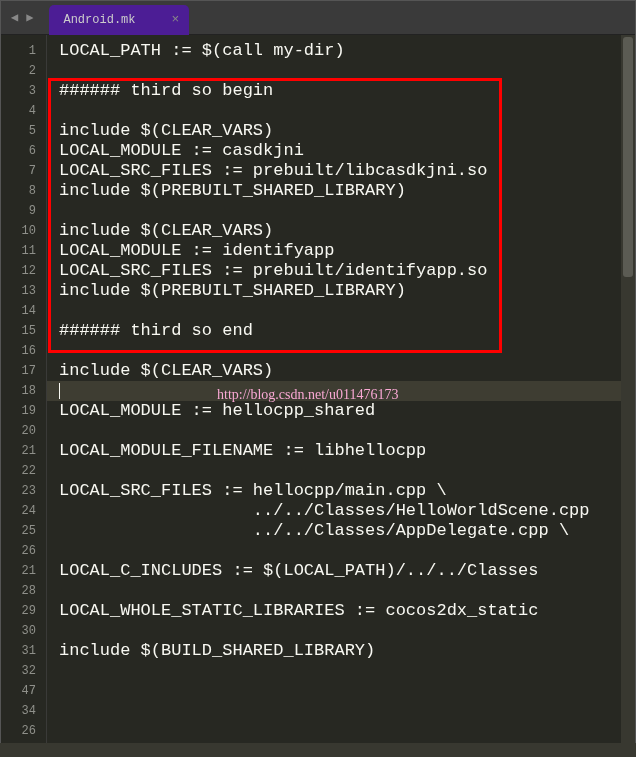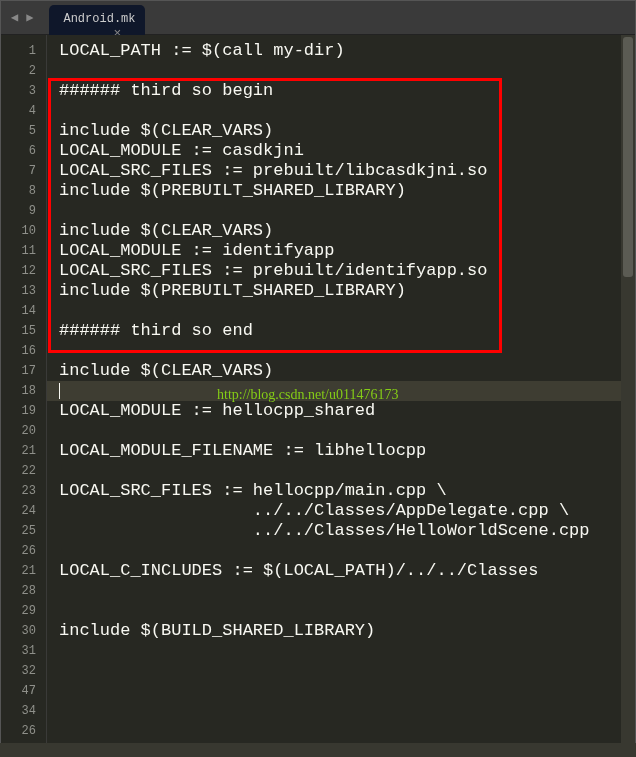--- a/index.html
+++ b/index.html
@@ -30,7 +30,7 @@
 .tab {
   display: flex;
   align-items: center;
-  background: #0f172a;
+  background: #4c1d95;
   border-radius: 5px 5px 0 0;
   padding: 7px 10px 7px 14px;
   margin-left: 12px;
@@ -38,7 +38,6 @@
   font-size: 12px;
   height: 30px;
   margin-top: 4px;
-  flex-direction: column;
 }
 .tab-close {
   margin-left: 36px;

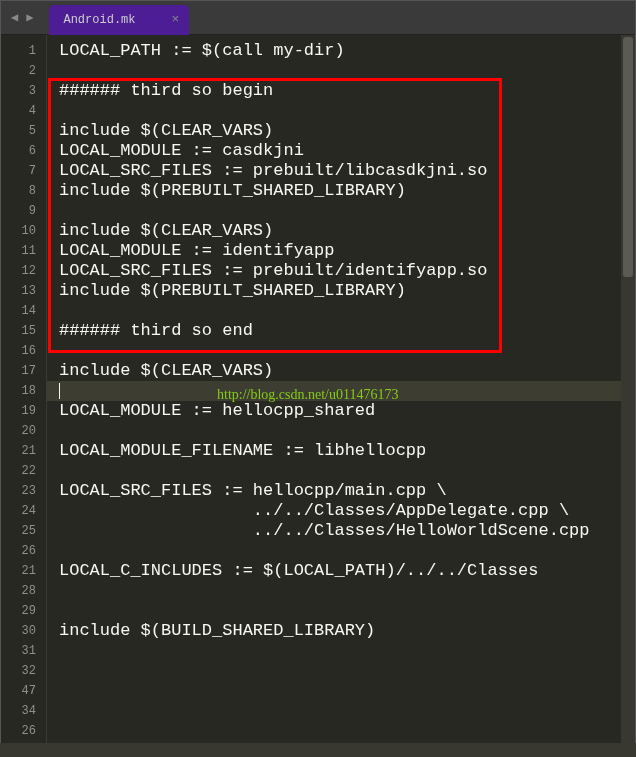--- a/index.html
+++ b/index.html
@@ -103,7 +103,7 @@
   position: absolute;
   left: 170px;
   top: 352px;
-  color: #84cc16;
+  color: #f9a8d4;
   font-family: "SimSun", serif;
   font-size: 14px;
   pointer-events: none;

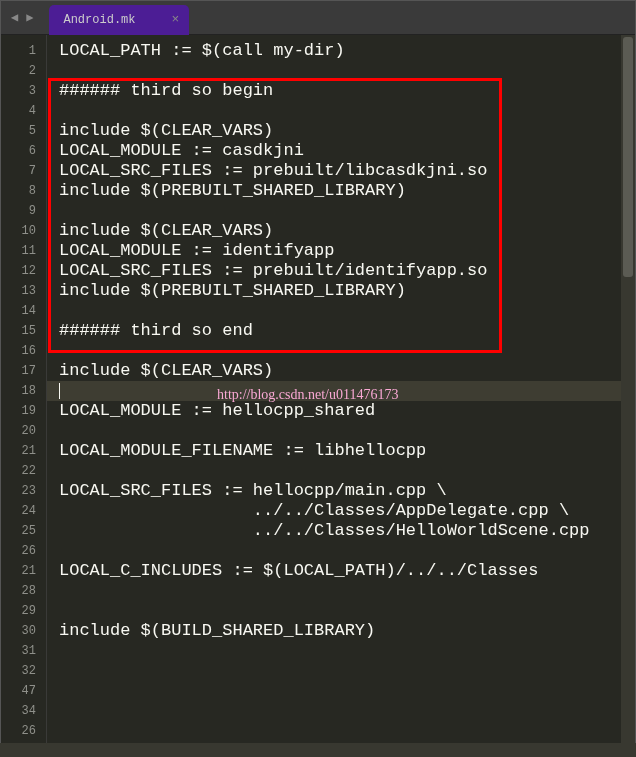--- a/index.html
+++ b/index.html
@@ -208,8 +208,8 @@
       <div class="line">LOCAL_MODULE_FILENAME := libhellocpp</div>
       <div class="line"></div>
       <div class="line">LOCAL_SRC_FILES := hellocpp/main.cpp \</div>
+      <div class="line">                   ../../Classes/HelloWorldScene.cpp</div>
       <div class="line">                   ../../Classes/AppDelegate.cpp \</div>
-      <div class="line">                   ../../Classes/HelloWorldScene.cpp</div>
       <div class="line"></div>
       <div class="line">LOCAL_C_INCLUDES := $(LOCAL_PATH)/../../Classes</div>
       <div class="line"></div>

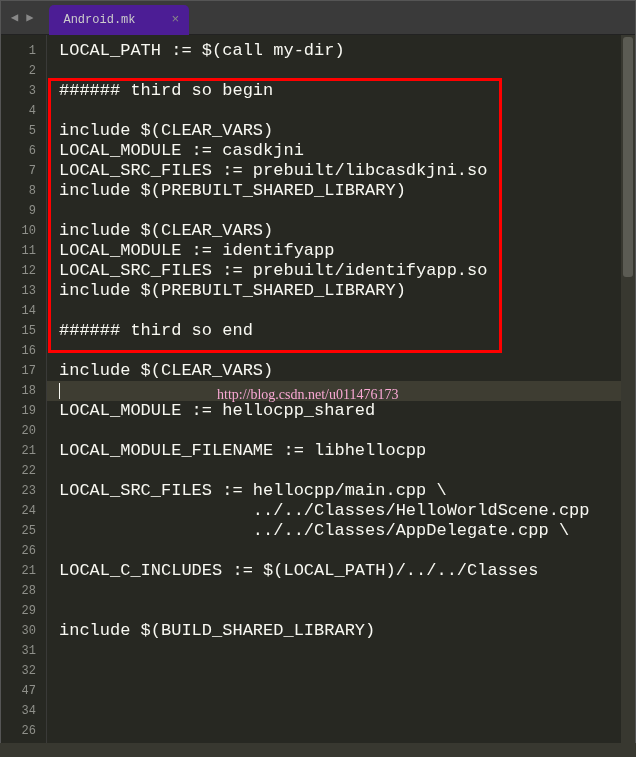--- a/index.html
+++ b/index.html
@@ -213,6 +213,7 @@
       <div class="line"></div>
       <div class="line">LOCAL_C_INCLUDES := $(LOCAL_PATH)/../../Classes</div>
       <div class="line"></div>
+      <div class="line">LOCAL_WHOLE_STATIC_LIBRARIES := cocos2dx_static</div>
       <div class="line"></div>
       <div class="line">include $(BUILD_SHARED_LIBRARY)</div>
       <div class="line"></div>

